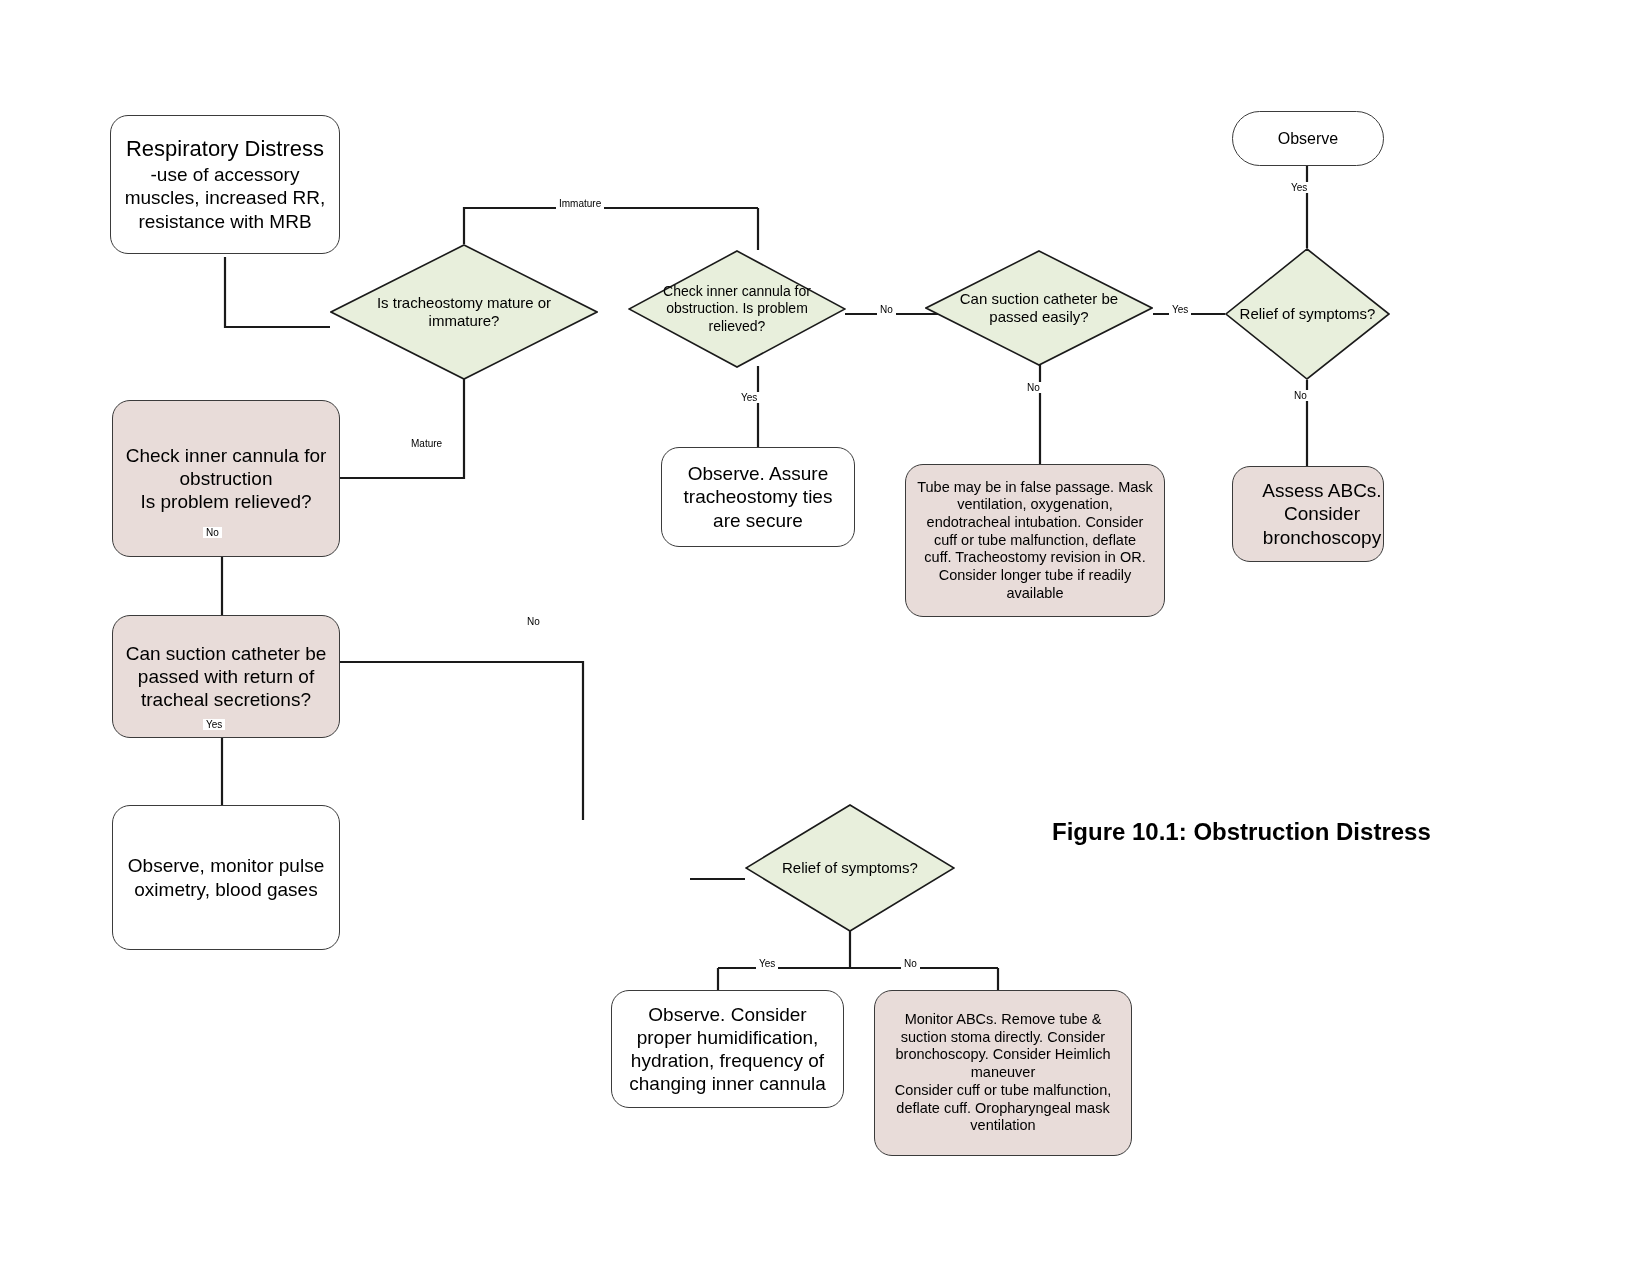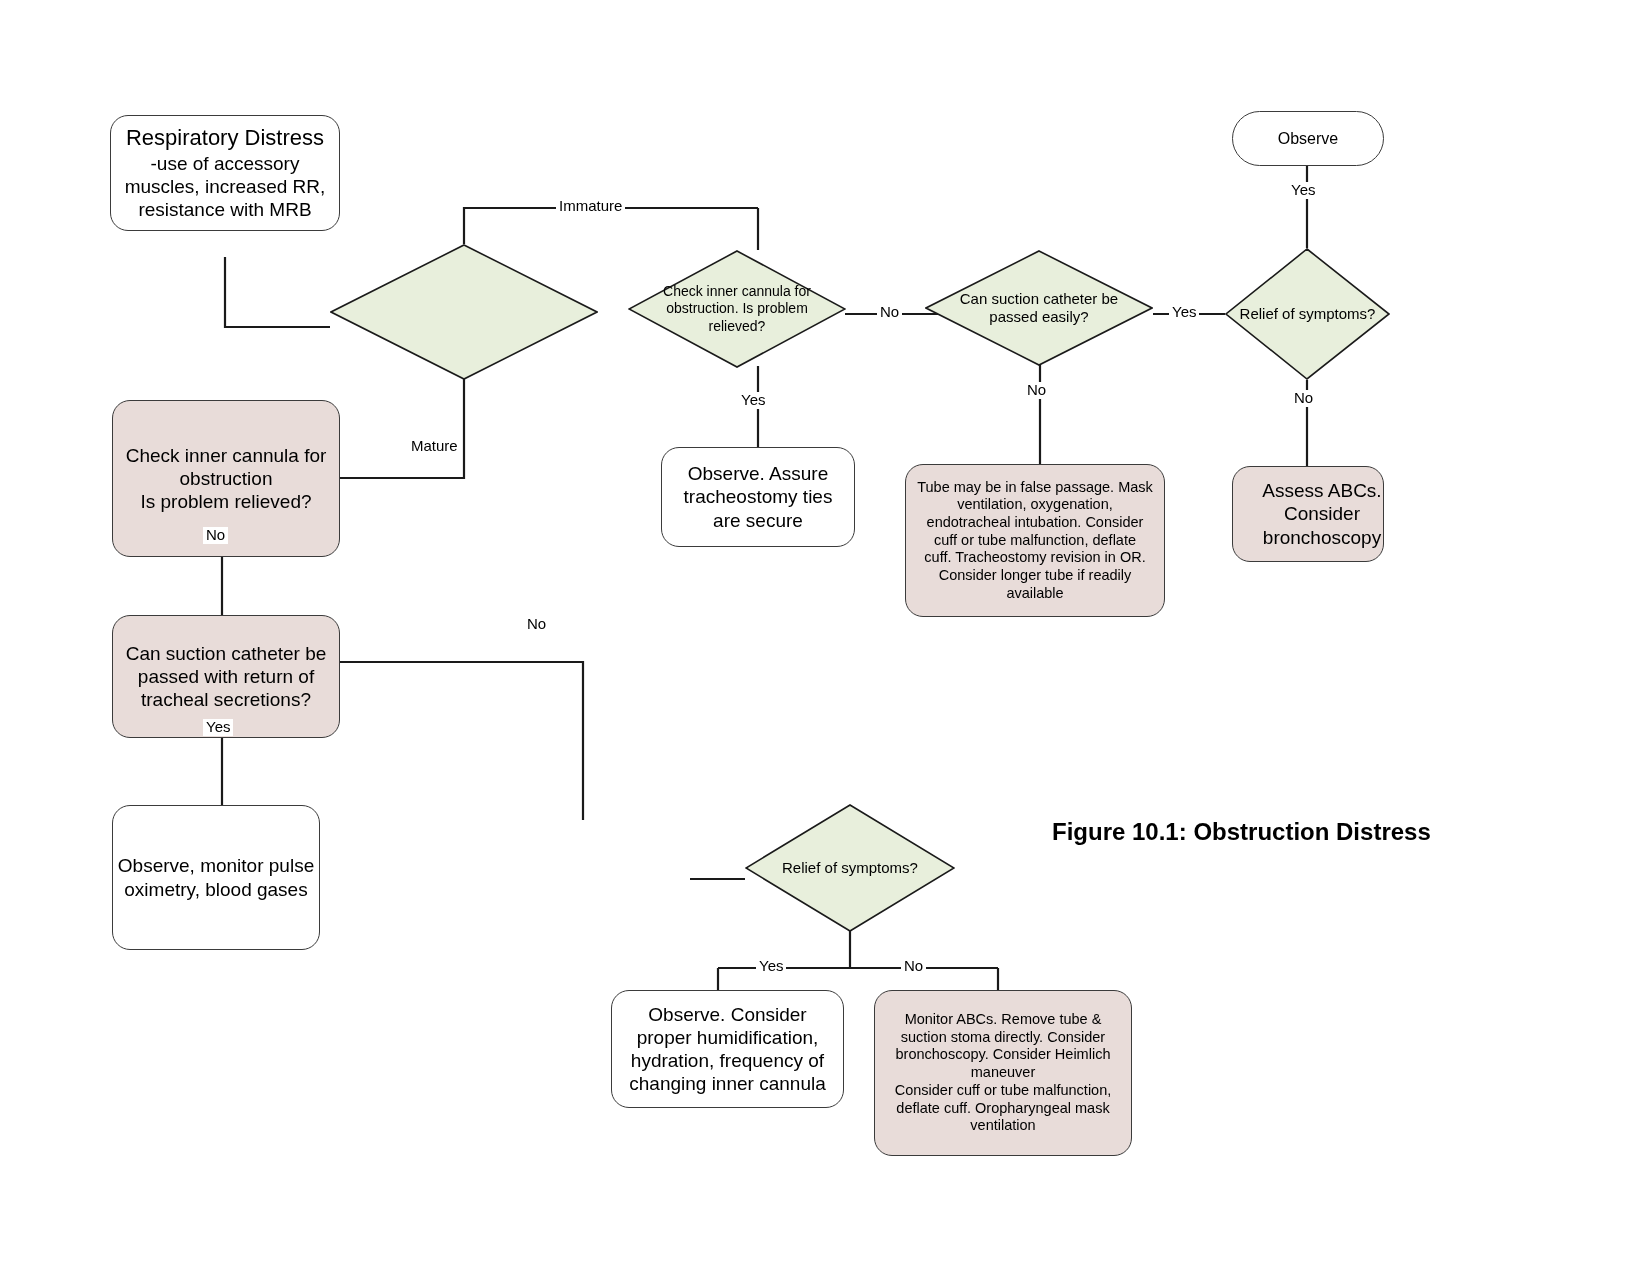--- a/index.html
+++ b/index.html
@@ -135,7 +135,7 @@
     </g>
   </svg>
 
-  <div class="node box white" style="left:110px; top:115px; width:230px; height:116px; flex-direction:column; font-size:19px;">
+  <div class="node box white" style="left:110px; top:115px; width:230px; height:139px; flex-direction:column; font-size:19px;">
     <span style="font-size:22px;">Respiratory Distress</span>
     <span style="font-size:19px;">-use of accessory
 muscles, increased RR,

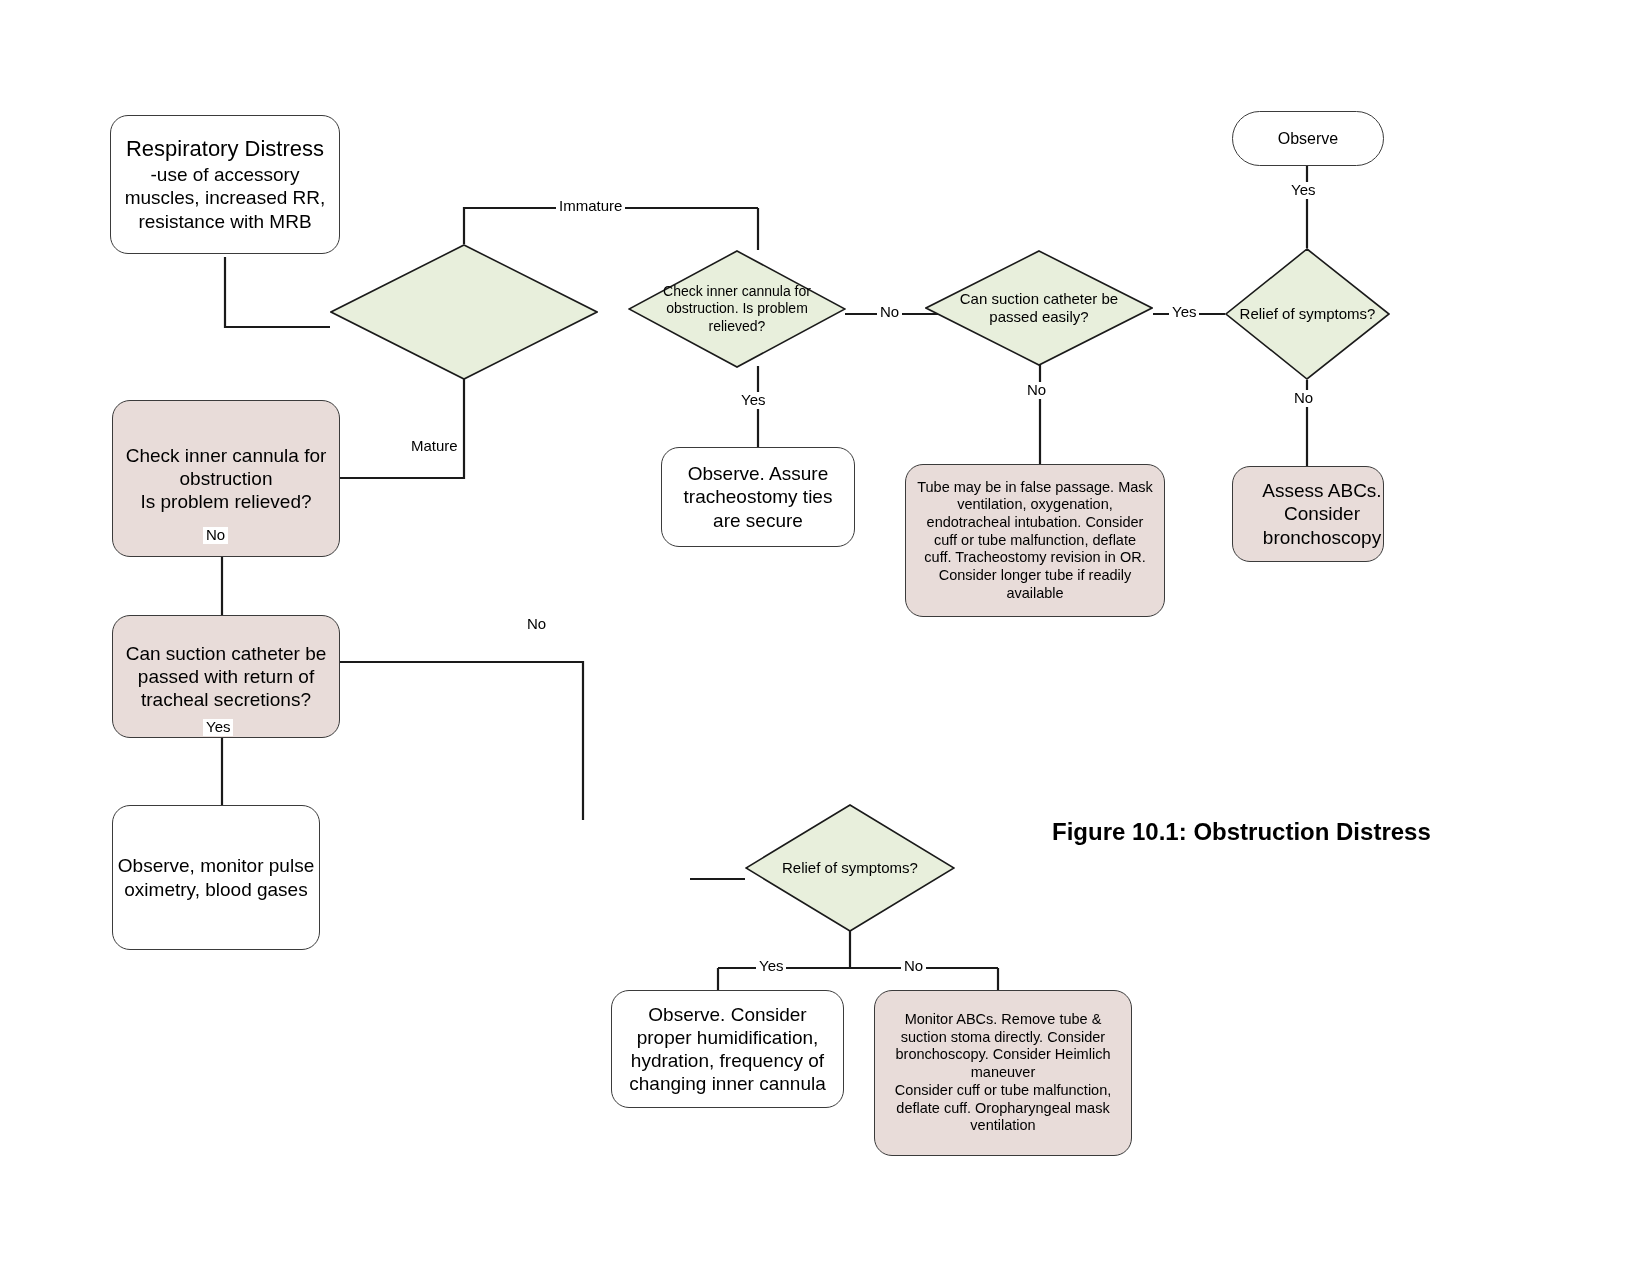--- a/index.html
+++ b/index.html
@@ -79,7 +79,7 @@
     position: absolute;
     background: #ffffff;
     color: #000000;
-    font-size: 15px;
+    font-size: 10px;
     padding: 0 3px;
     text-align: center;
     white-space: nowrap;

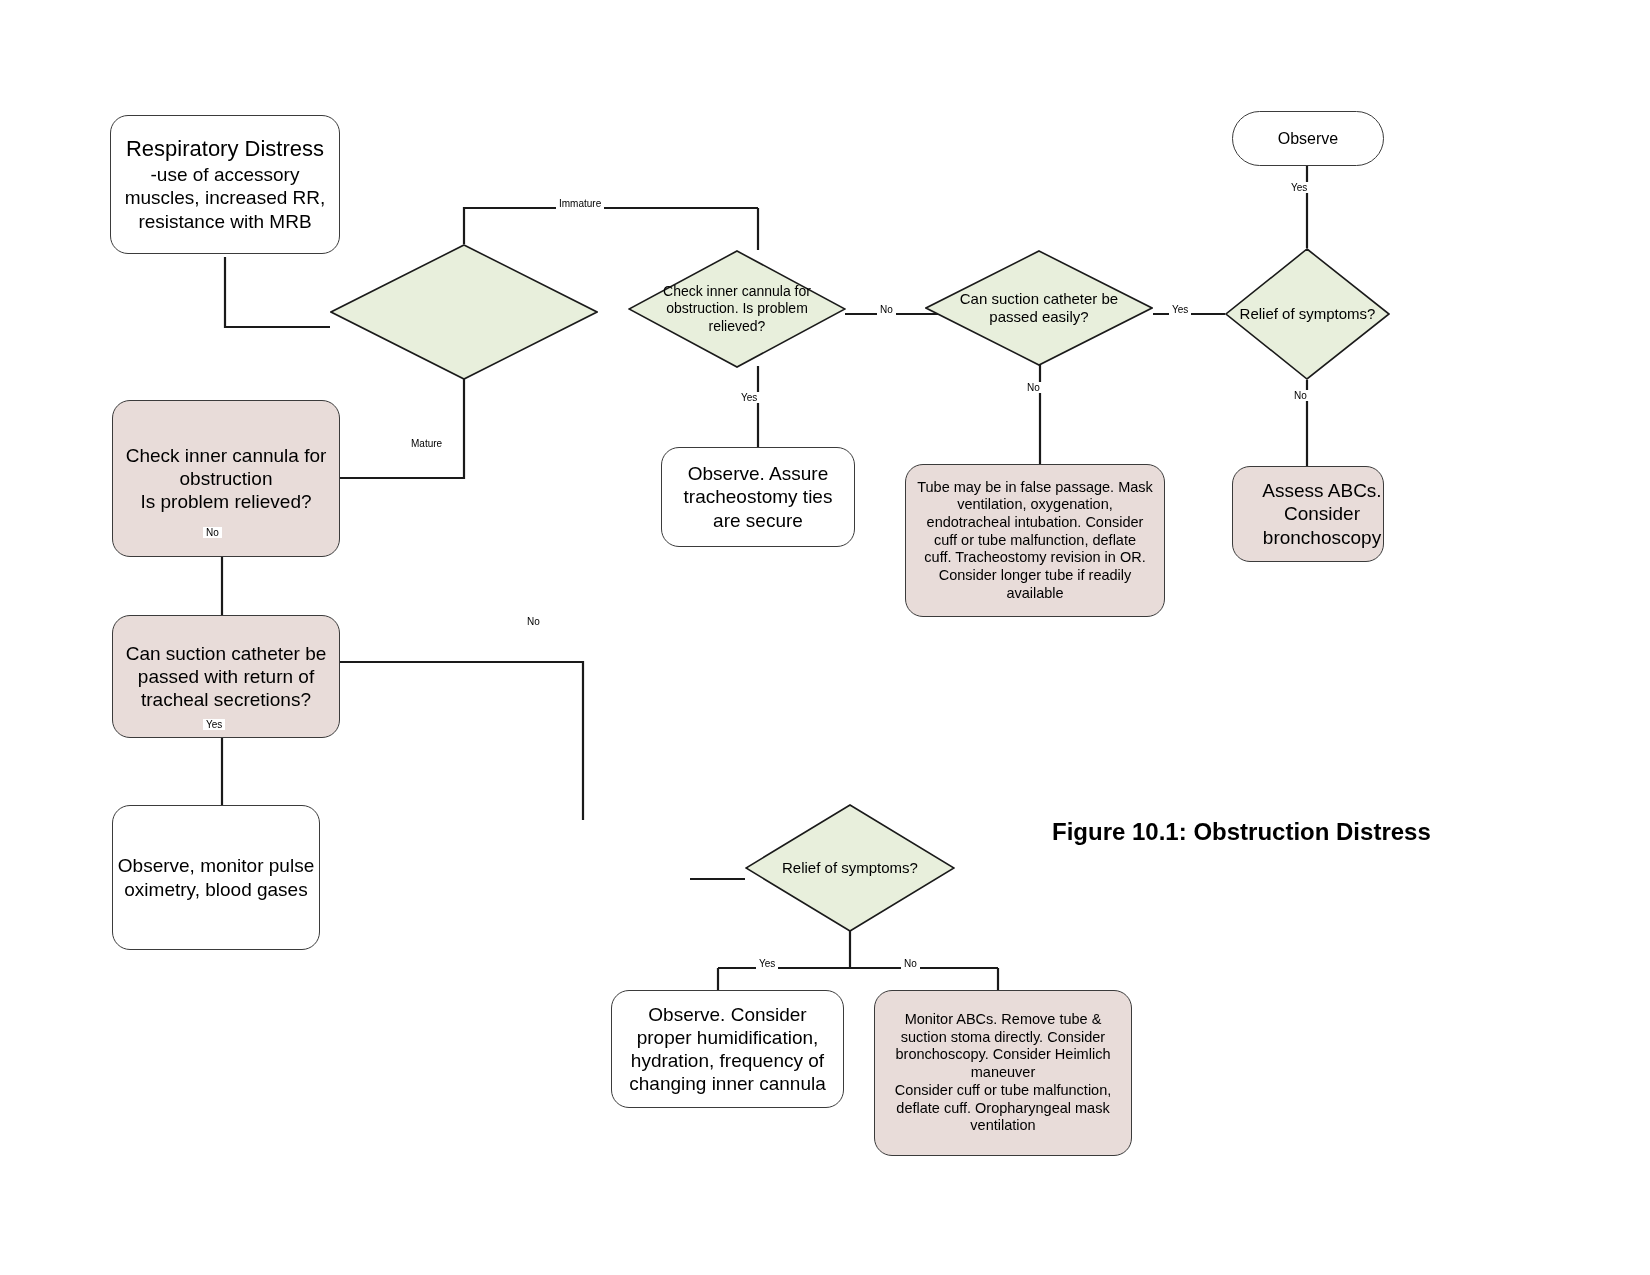--- a/index.html
+++ b/index.html
@@ -146,6 +146,8 @@
     <svg class="shape" viewBox="0 0 268 136" preserveAspectRatio="none">
       <polygon points="134,1 267,68 134,135 1,68" fill="#e8efdc" stroke="#1a1a1a" stroke-width="1.6"></polygon>
     </svg>
+    <div class="dlabel" style="font-size:15px;">Is tracheostomy mature or
+immature?</div>
   </div>
 
   <div class="diamond" style="left:628px; top:250px; width:218px; height:118px;">

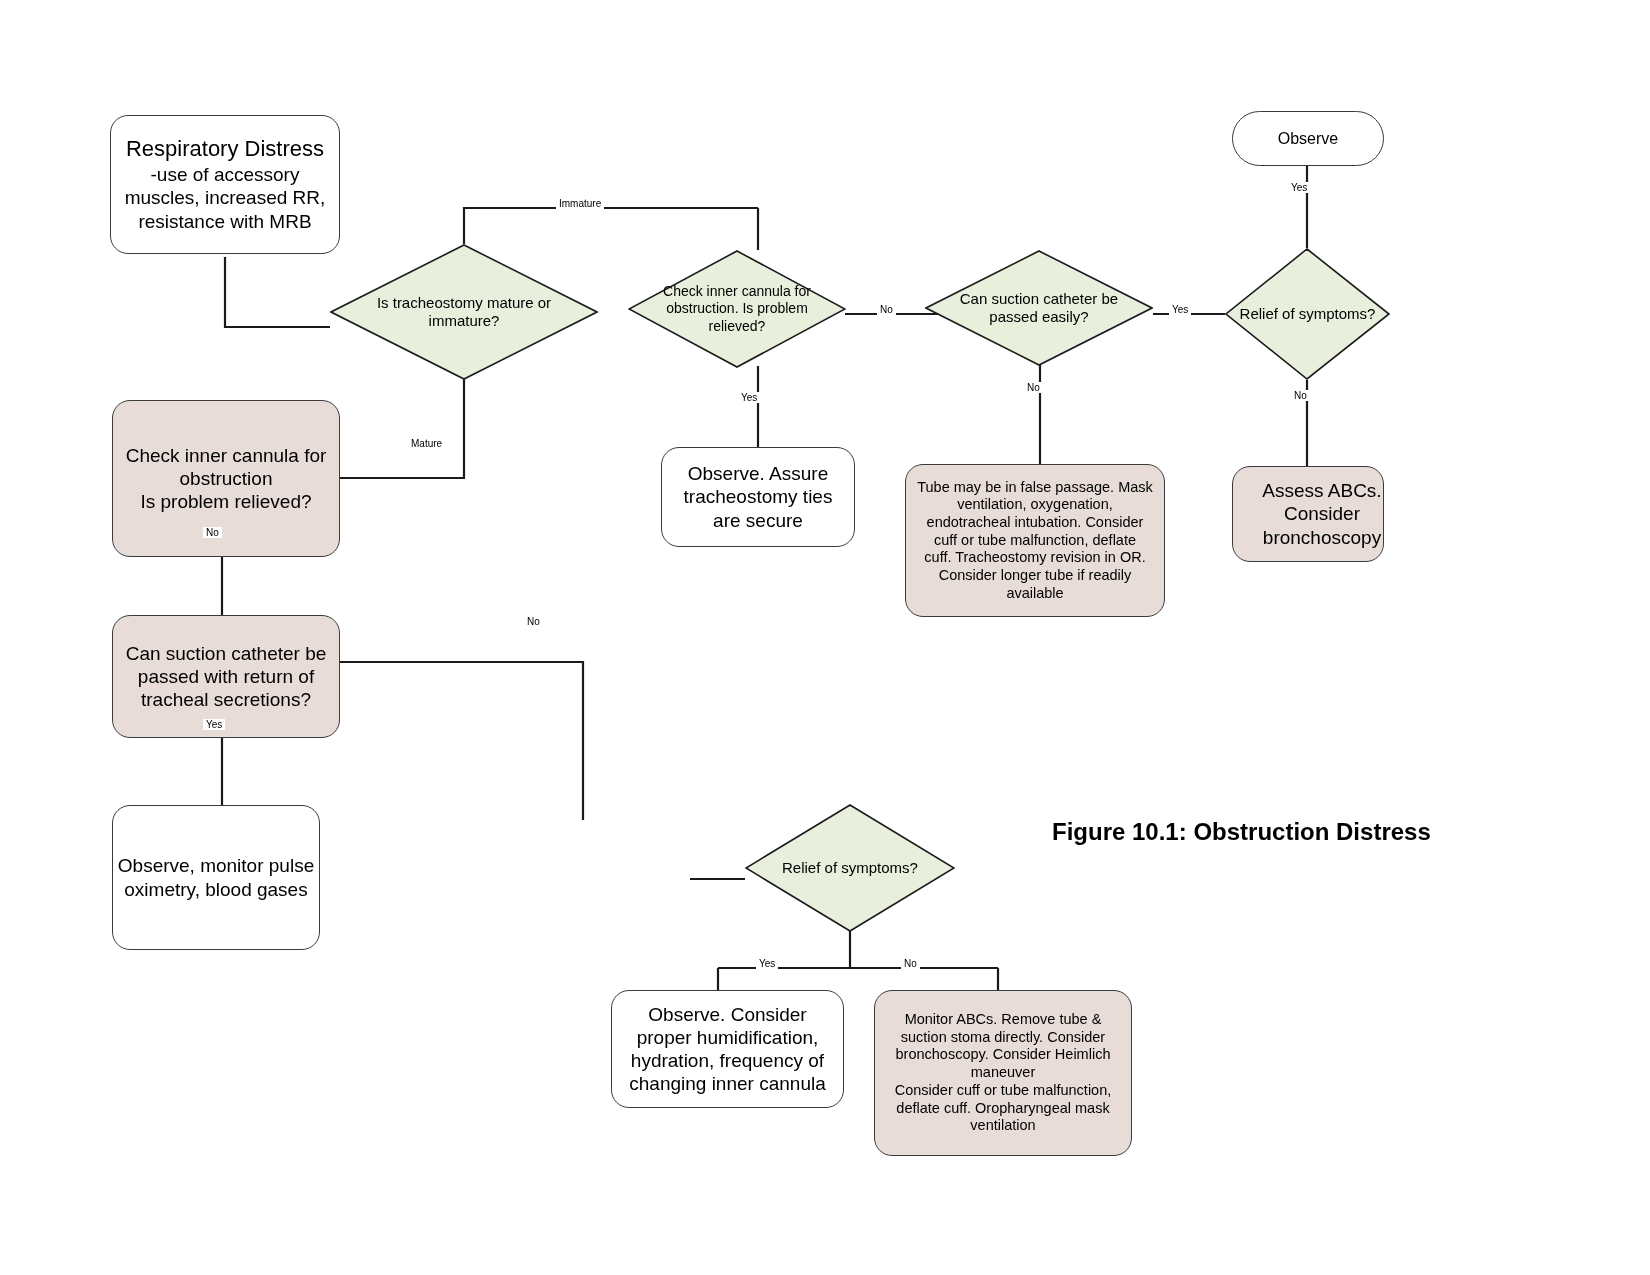--- a/index.html
+++ b/index.html
@@ -212,7 +212,7 @@
 tracheal secretions?</span>
   </div>
 
-  <div class="node box white" style="left:112px; top:805px; width:208px; height:145px; font-size:19px;align-items:center;">
+  <div class="node box white" style="left:112px; top:805px; width:228px; height:145px; font-size:19px;align-items:center;">
     <span>Observe, monitor pulse
 oximetry, blood gases</span>
   </div>

